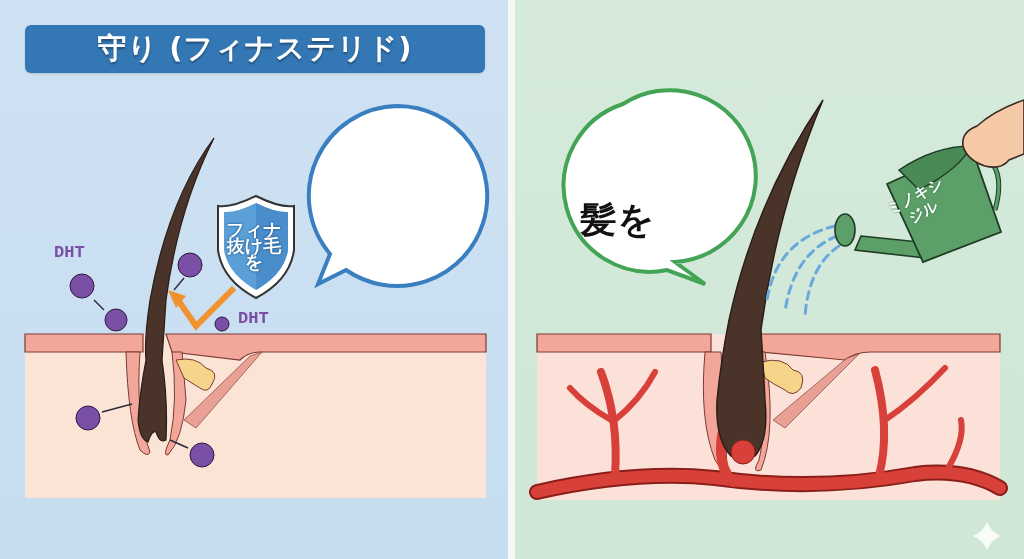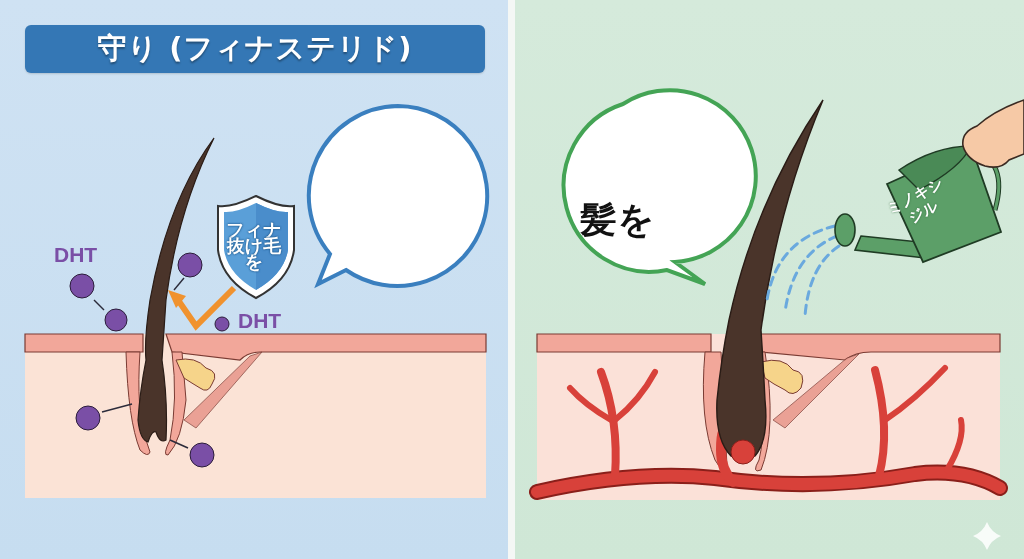--- a/index.html
+++ b/index.html
@@ -14,7 +14,7 @@
   svg.scene { position: absolute; left: 0; top: 0; }
   .bubble-text { position: absolute; text-align: center; font-weight: bold; font-size: 36px; line-height: 50px; color: #111111; letter-spacing: 1px; }
   .bubble-left-text { left: 312px; top: 150px; width: 170px; }
-  .dht-label { position: absolute; color: #7a4fa6; font-weight: bold; font-size: 21px; font-family: Liberation Sans, sans-serif; }
+  .dht-label { position: absolute; color: #7a4fa6; font-weight: bold; font-size: 17px; font-family: Liberation Mono, monospace; }
   .shield-text { position: absolute; left: 219px; top: 222px; width: 70px; text-align: center; color: #ffffff; font-weight: bold; font-size: 18px; line-height: 16px; text-shadow: 0 0 2px #1f5a8f, 0 0 2px #1f5a8f; }
   .can-text { position: absolute; left: 880px; top: 188px; width: 80px; text-align: center; color: #ffffff; font-weight: bold; font-size: 15px; line-height: 18px; transform: rotate(-28deg); text-shadow: 0 0 2px #2e6b3b; }
 </style>

